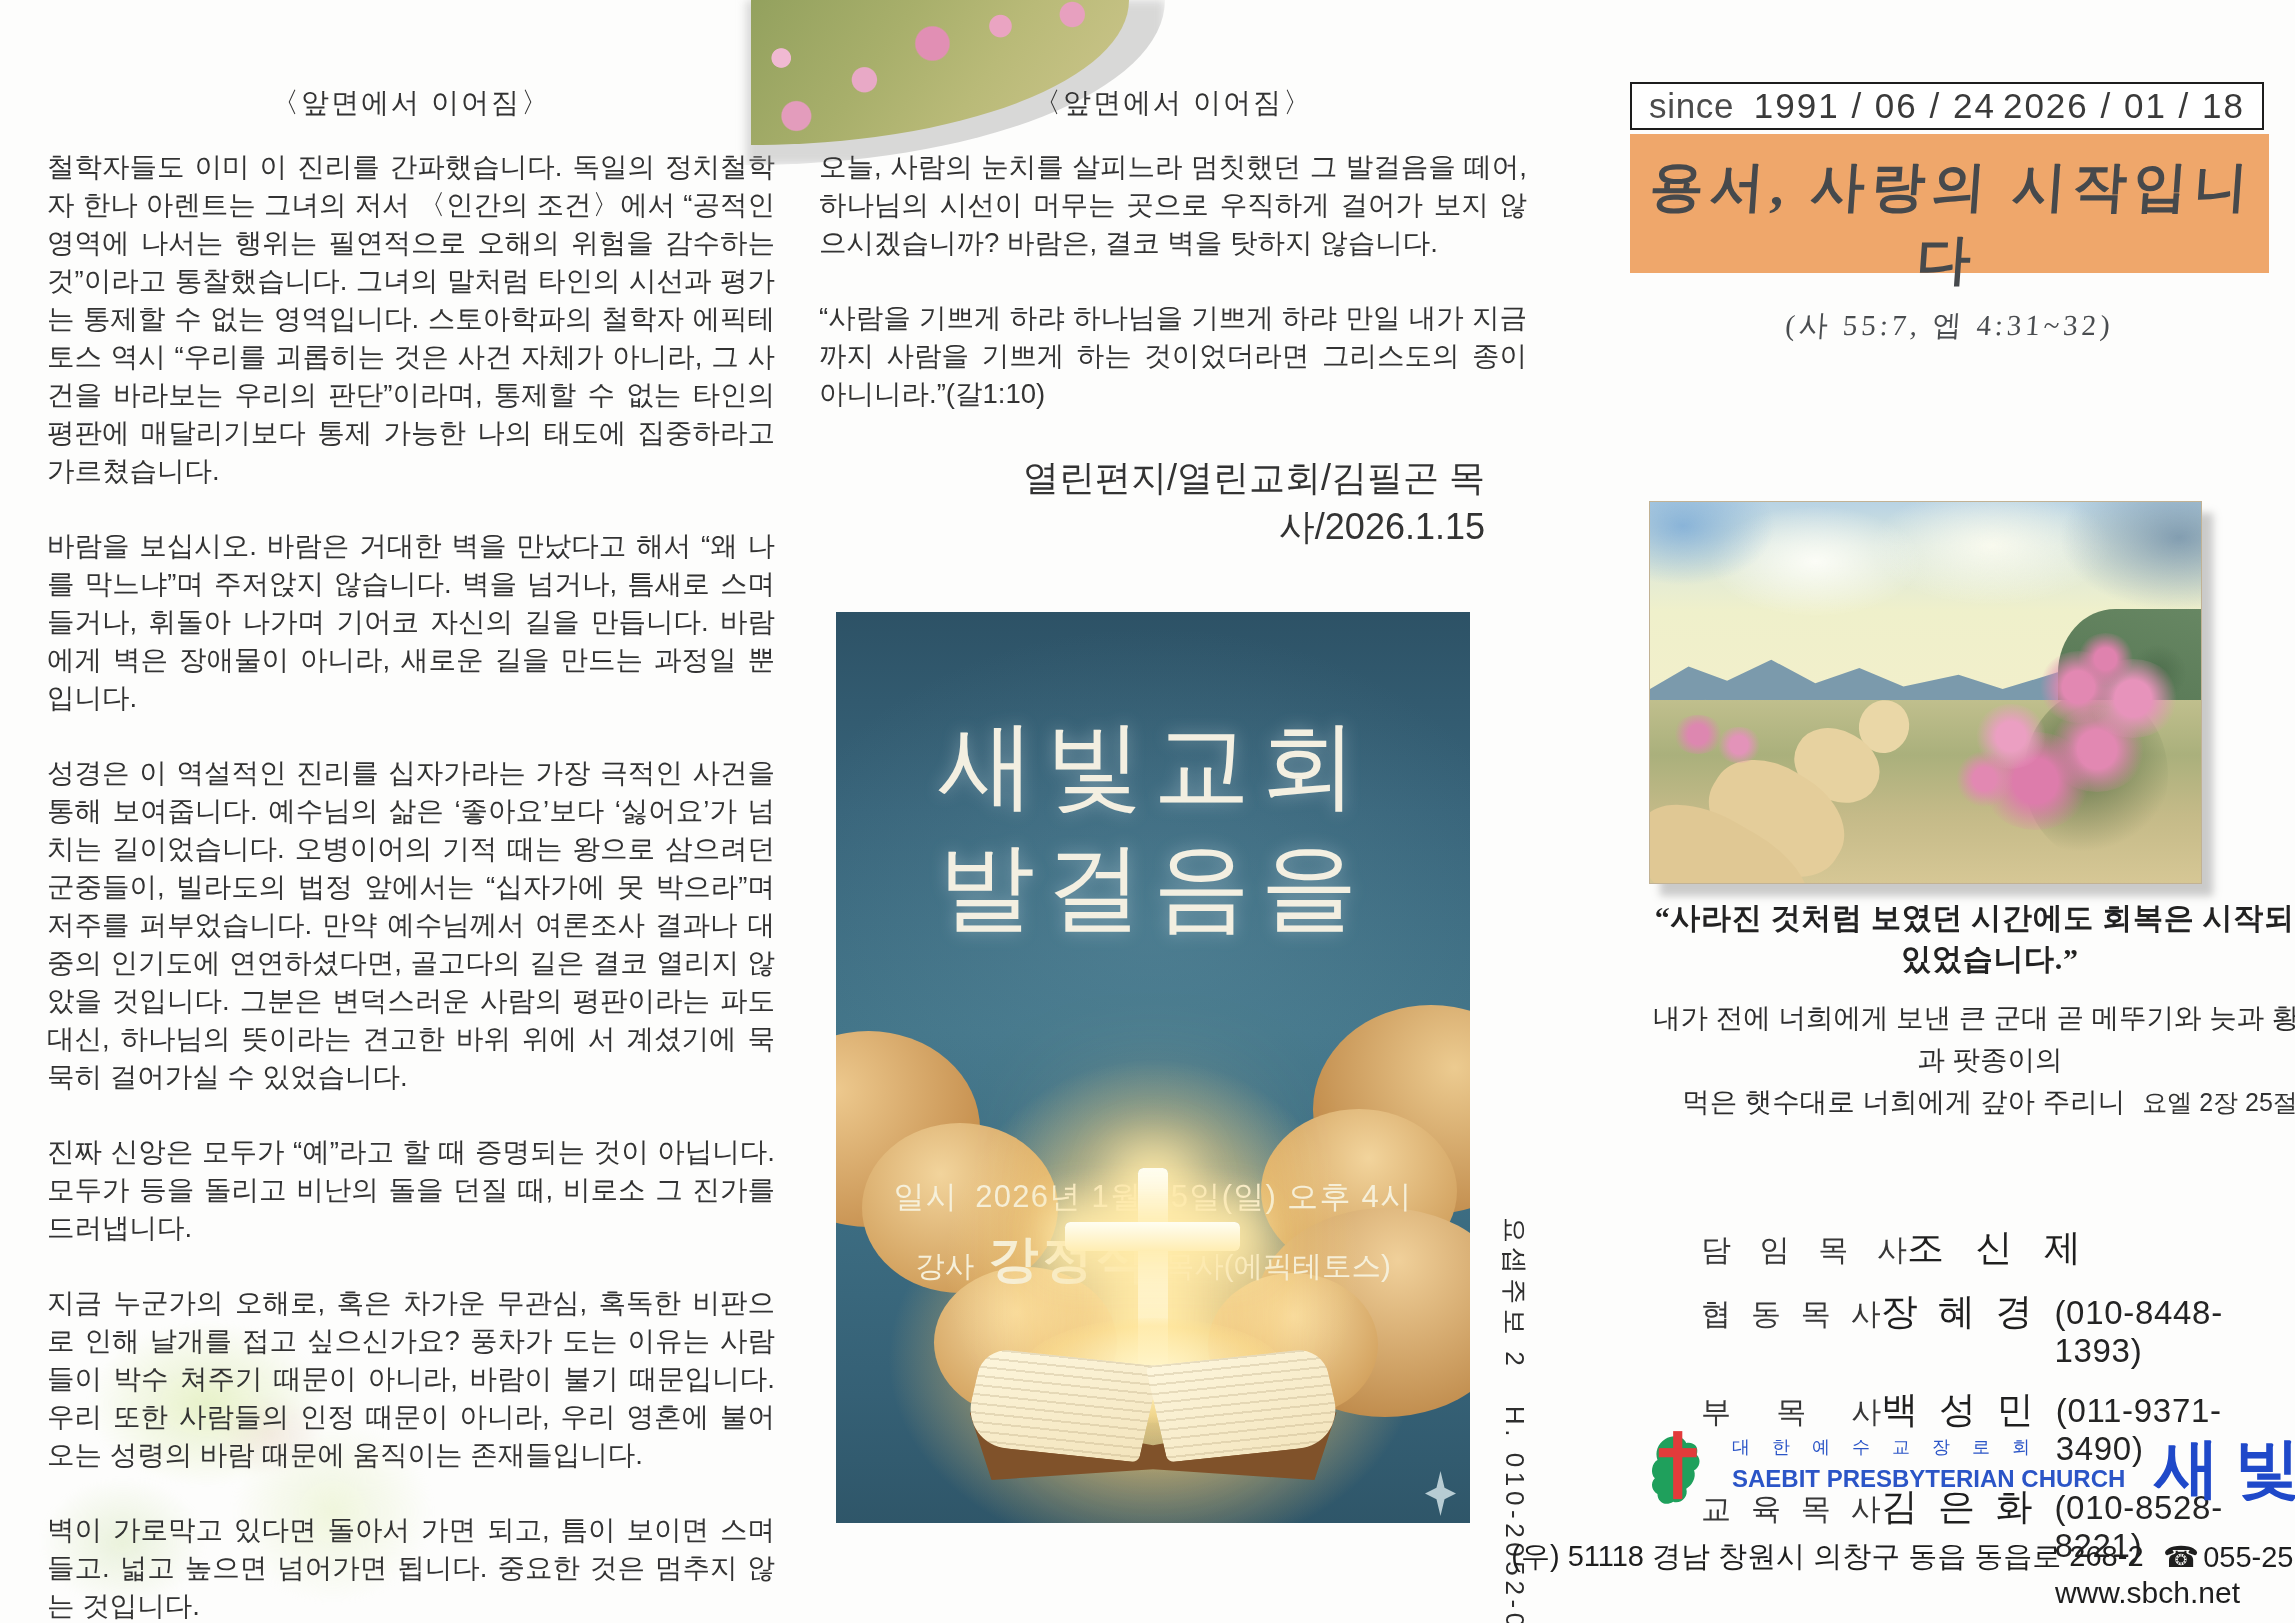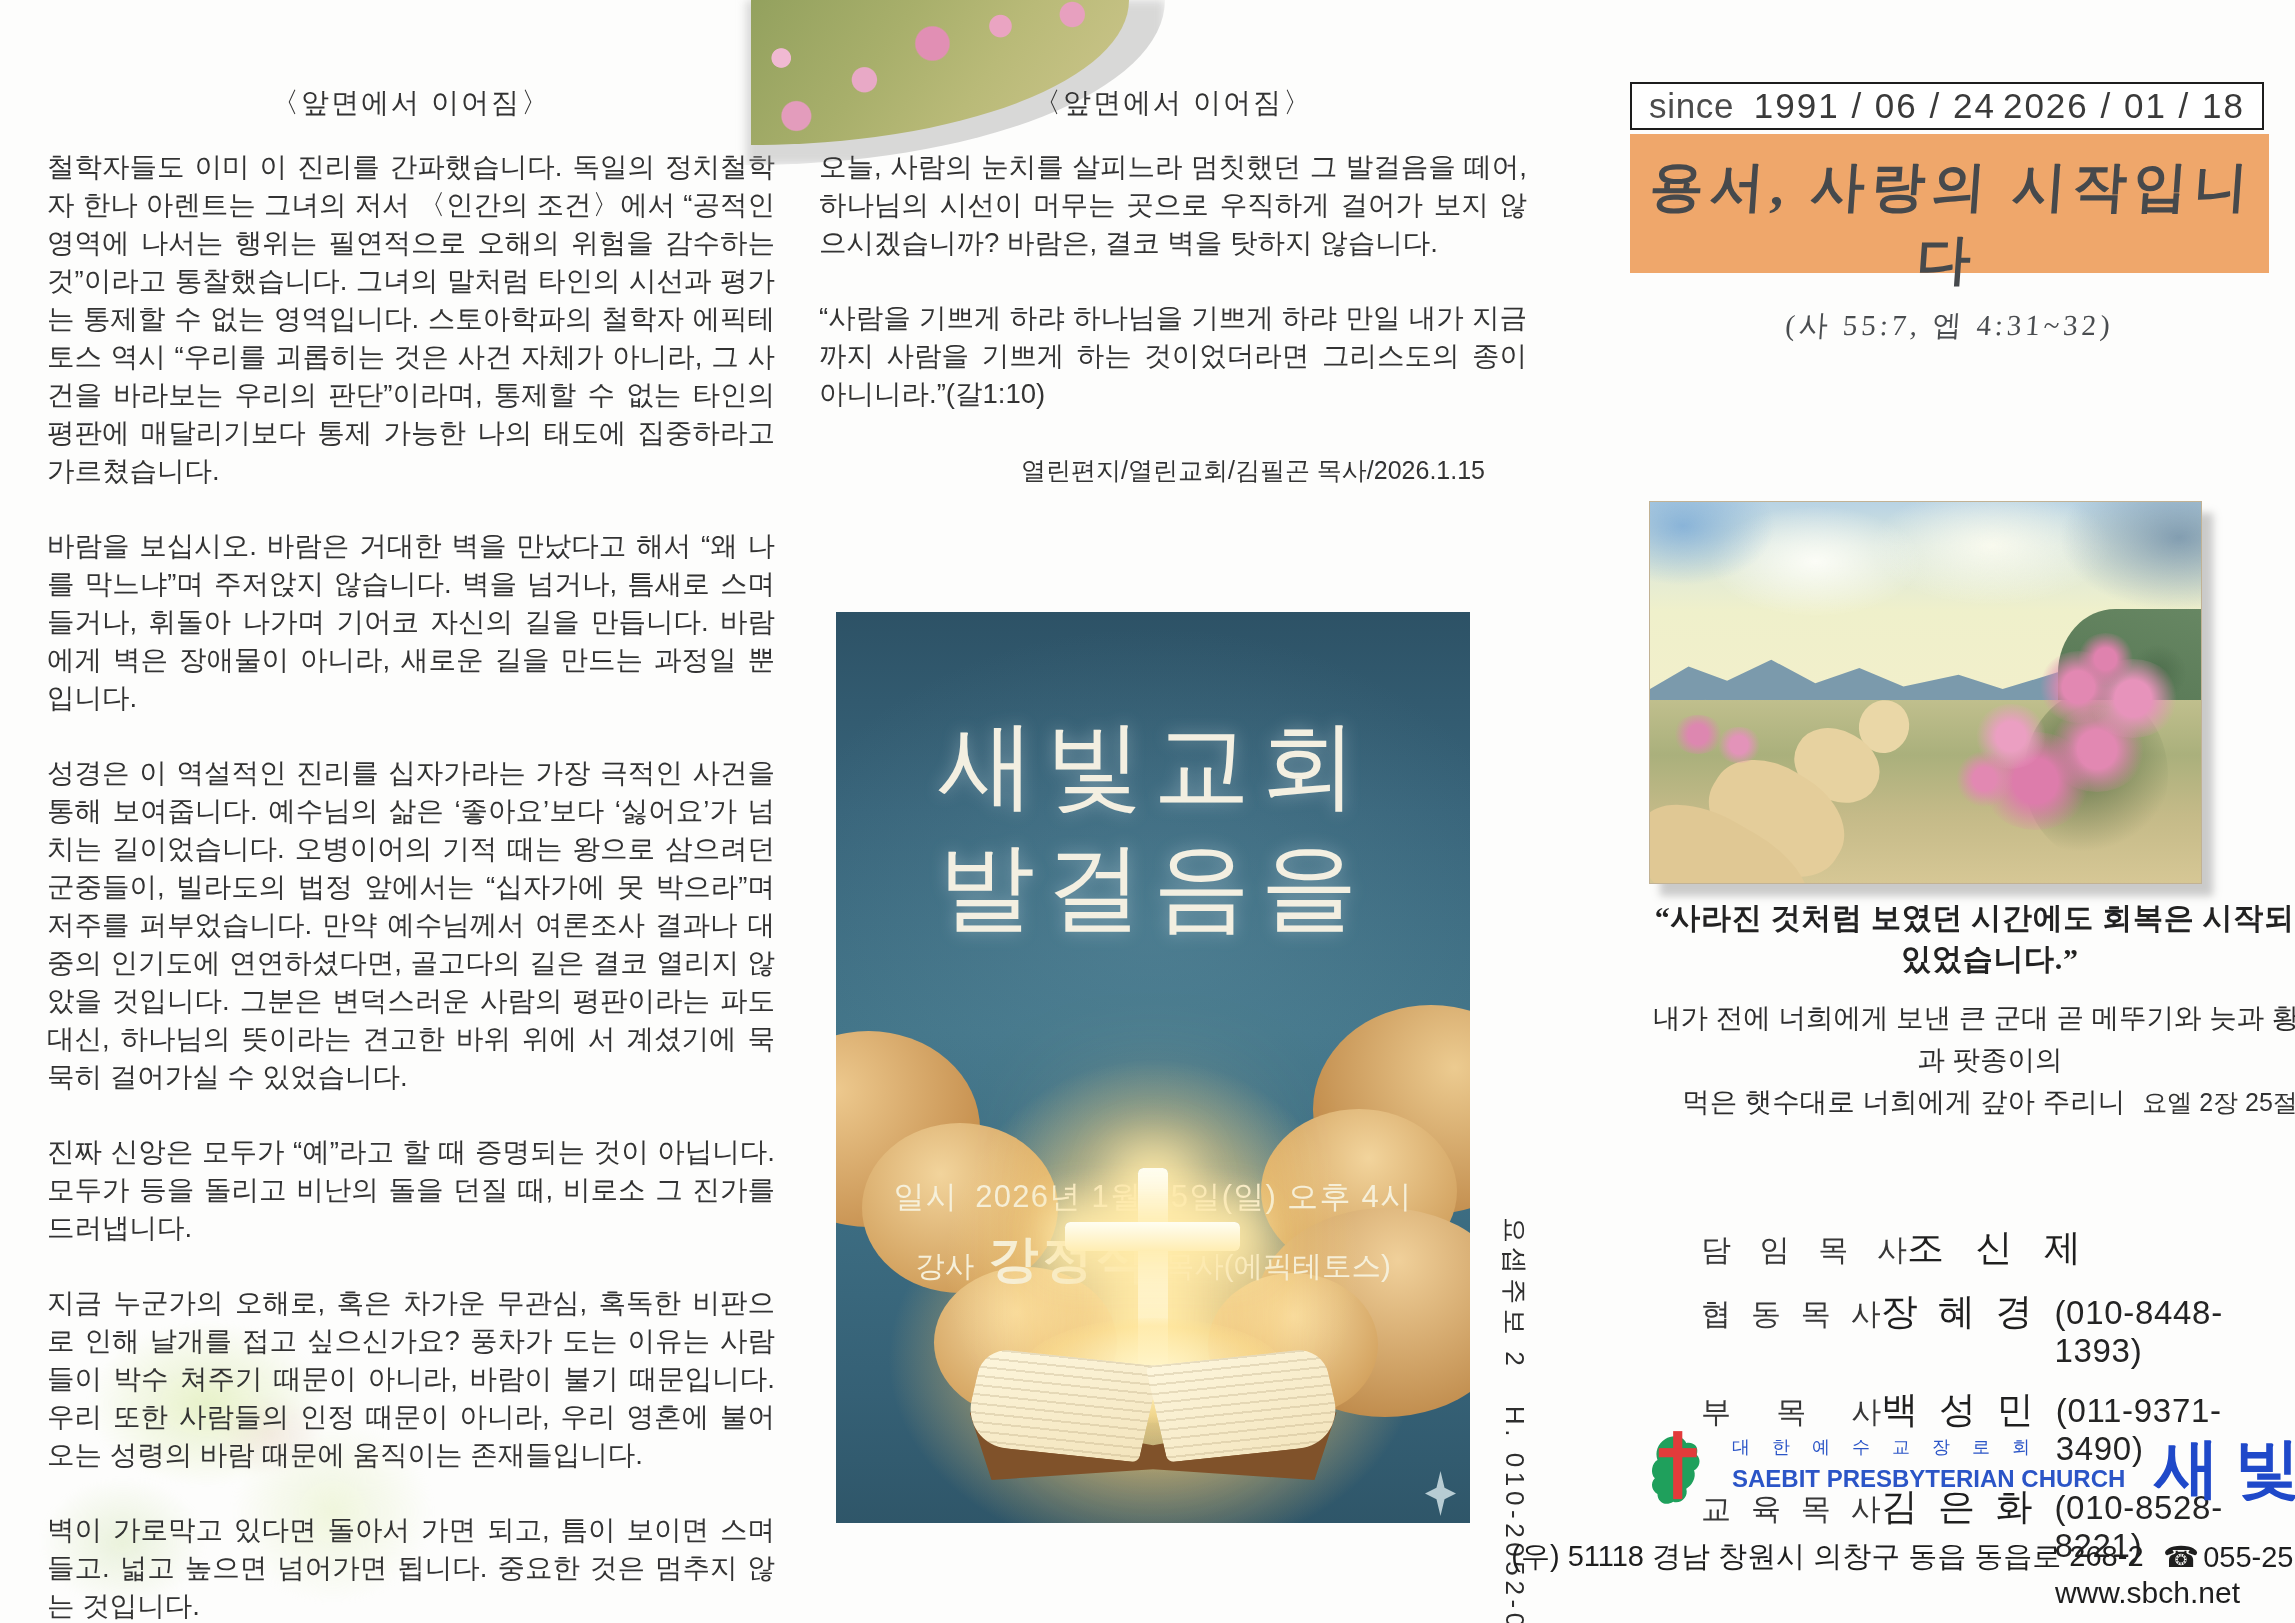--- a/index.html
+++ b/index.html
@@ -20,7 +20,7 @@
     filter:blur(2.6px);}
   
   .col-mid{position:absolute;left:819px;top:84px;width:708px;}
-  .attribution{font-size:25px;color:#333;text-align:right;padding-right:42px;margin-top:41px;}
+  .attribution{font-size:36px;color:#333;text-align:right;padding-right:42px;margin-top:41px;}
   .photo-frag-shadow{position:absolute;left:746px;top:0;width:419px;height:165px;
     clip-path:ellipse(100% 100% at 0% 0%);background:rgba(160,160,160,.4);filter:blur(4.6px);}
   .photo-frag{position:absolute;left:751px;top:0;width:378px;height:145px;

